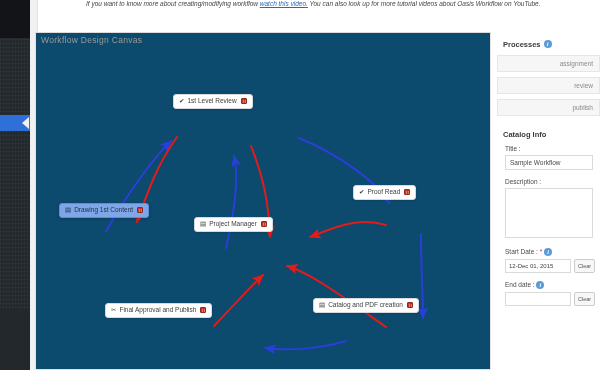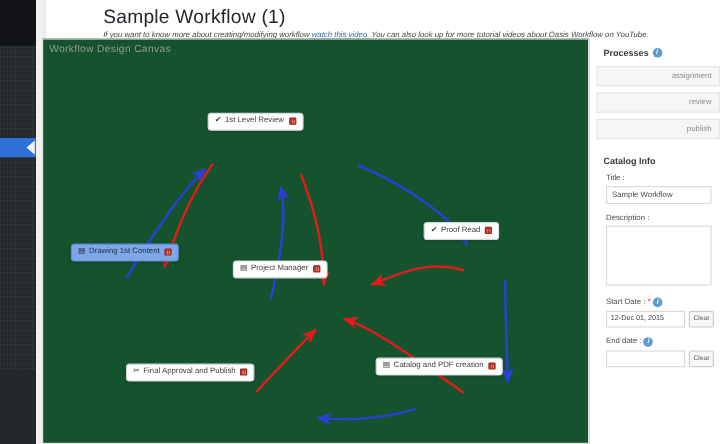--- a/index.html
+++ b/index.html
@@ -171,7 +171,6 @@
   <div class="wp-gutter"></div>
 
   <div class="page-header">
-    <div class="page-title">Sample Workflow (1)</div>
     <div class="page-subtitle"><span>If you want to know more about creating/modifying workflow </span><a href="#">watch this video.</a><span> You can also look up for more tutorial videos about Oasis Workflow on YouTube.</span></div>
   </div>
 

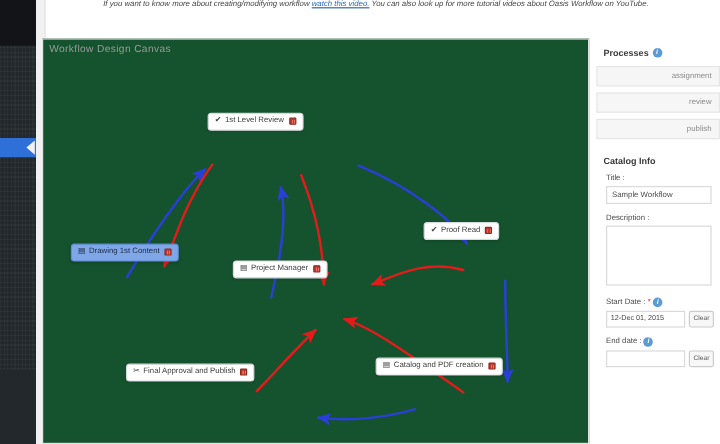--- a/index.html
+++ b/index.html
@@ -59,7 +59,7 @@
   .canvas-panel {
     position: absolute; left: 35px; top: 32px;
     width: 456px; height: 338px;
-    background: #14532d;
+    background: #0c4a6e;
     border: 1px solid #e2e2e2;
     border-top: 1px solid #dcdcdc;
     box-shadow: 0 1px 1px rgba(0,0,0,0.04);

